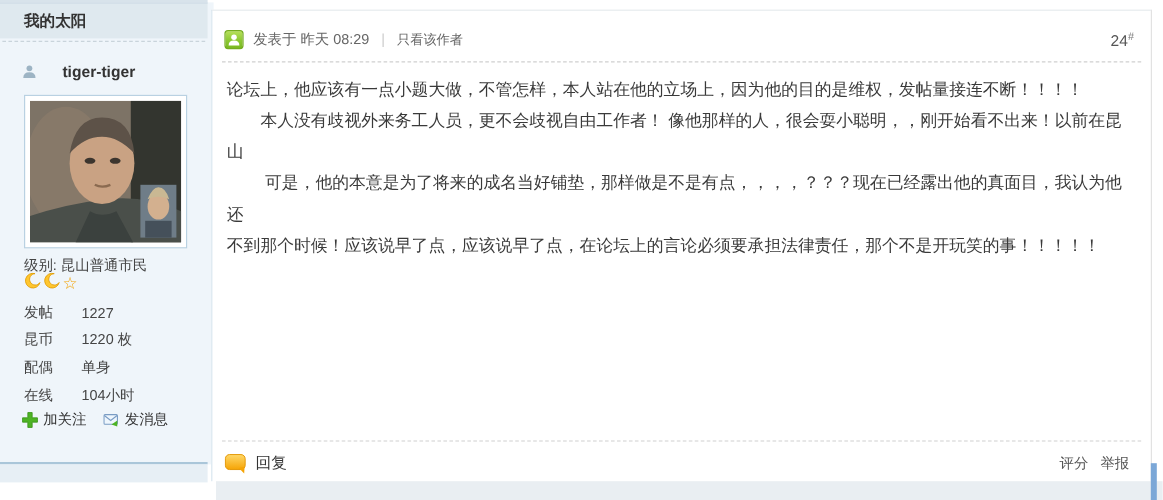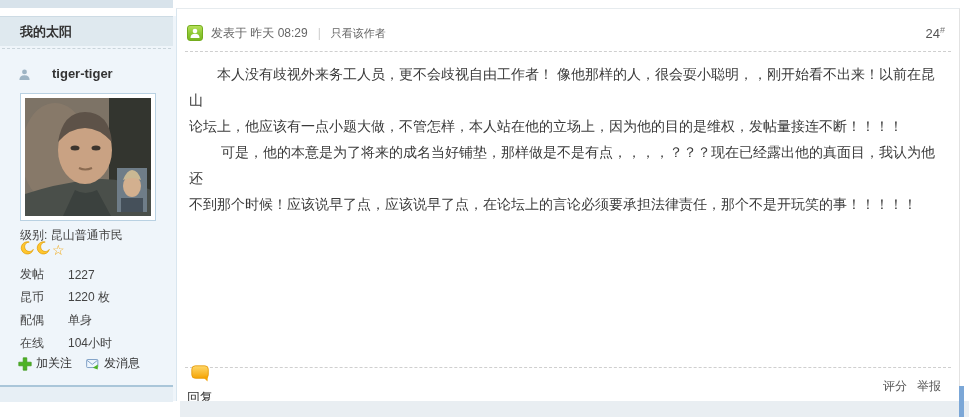--- a/index.html
+++ b/index.html
@@ -9,7 +9,7 @@
 
   
   .top-strip { position:absolute; left:0; top:0; width:173px; height:8px; background:#d8e3eb; }
-  .sidebar { position:absolute; left:0; top:16px; width:178px; height:385px; background:#eff5fa; }
+  .sidebar { position:absolute; left:0; top:2px; width:178px; height:385px; background:#eff5fa; }
   .sb-header { position:absolute; left:0; top:0; width:173px; height:30px; background:#dfe9ef;
     border-top:1px solid #cddbe4; line-height:30px; padding-left:20px;
     font-size:13px; font-weight:bold; color:#333; }

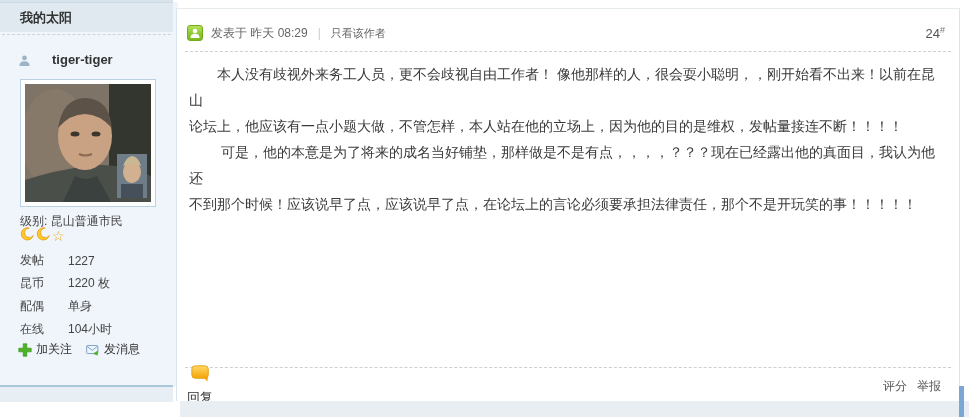--- a/index.html
+++ b/index.html
@@ -180,8 +180,8 @@
     <div class="dash-top"></div>
 
     <div class="post-body">
+      <div class="body-line">论坛上，他应该有一点小题大做，不管怎样，本人站在他的立场上，因为他的目的是维权，发帖量接连不断！！！！</div>
       <div class="body-line">　　本人没有歧视外来务工人员，更不会歧视自由工作者！ 像他那样的人，很会耍小聪明，，刚开始看不出来！以前在昆山</div>
-      <div class="body-line">论坛上，他应该有一点小题大做，不管怎样，本人站在他的立场上，因为他的目的是维权，发帖量接连不断！！！！</div>
       <div class="body-line">　　 可是，他的本意是为了将来的成名当好铺垫，那样做是不是有点，，，，？？？现在已经露出他的真面目，我认为他还</div>
       <div class="body-line">不到那个时候！应该说早了点，应该说早了点，在论坛上的言论必须要承担法律责任，那个不是开玩笑的事！！！！！</div>
     </div>

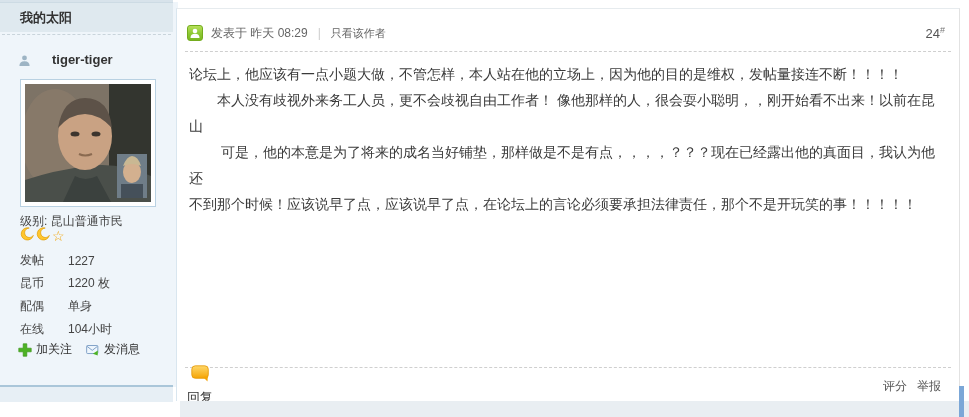--- a/index.html
+++ b/index.html
@@ -55,7 +55,7 @@
   .dash-bottom { position:absolute; left:8px; right:8px; top:358px; border-top:1px dashed #cfcfcf; }
   .post-footer { position:absolute; left:10px; right:18px; top:364px; height:26px;
     display:flex; align-items:center; }
-  .reply-btn { display:flex; align-items:center; gap:7px; font-size:13px; color:#333; cursor:pointer;flex-direction:column; }
+  .reply-btn { display:flex; align-items:center; gap:7px; font-size:13px; color:#333; cursor:pointer; }
   .reply-btn svg { width:19px; height:17px; }
   .footer-links { margin-left:auto; display:flex; gap:10px; }
   .footer-link { font-size:12px; color:#555; cursor:pointer; }

